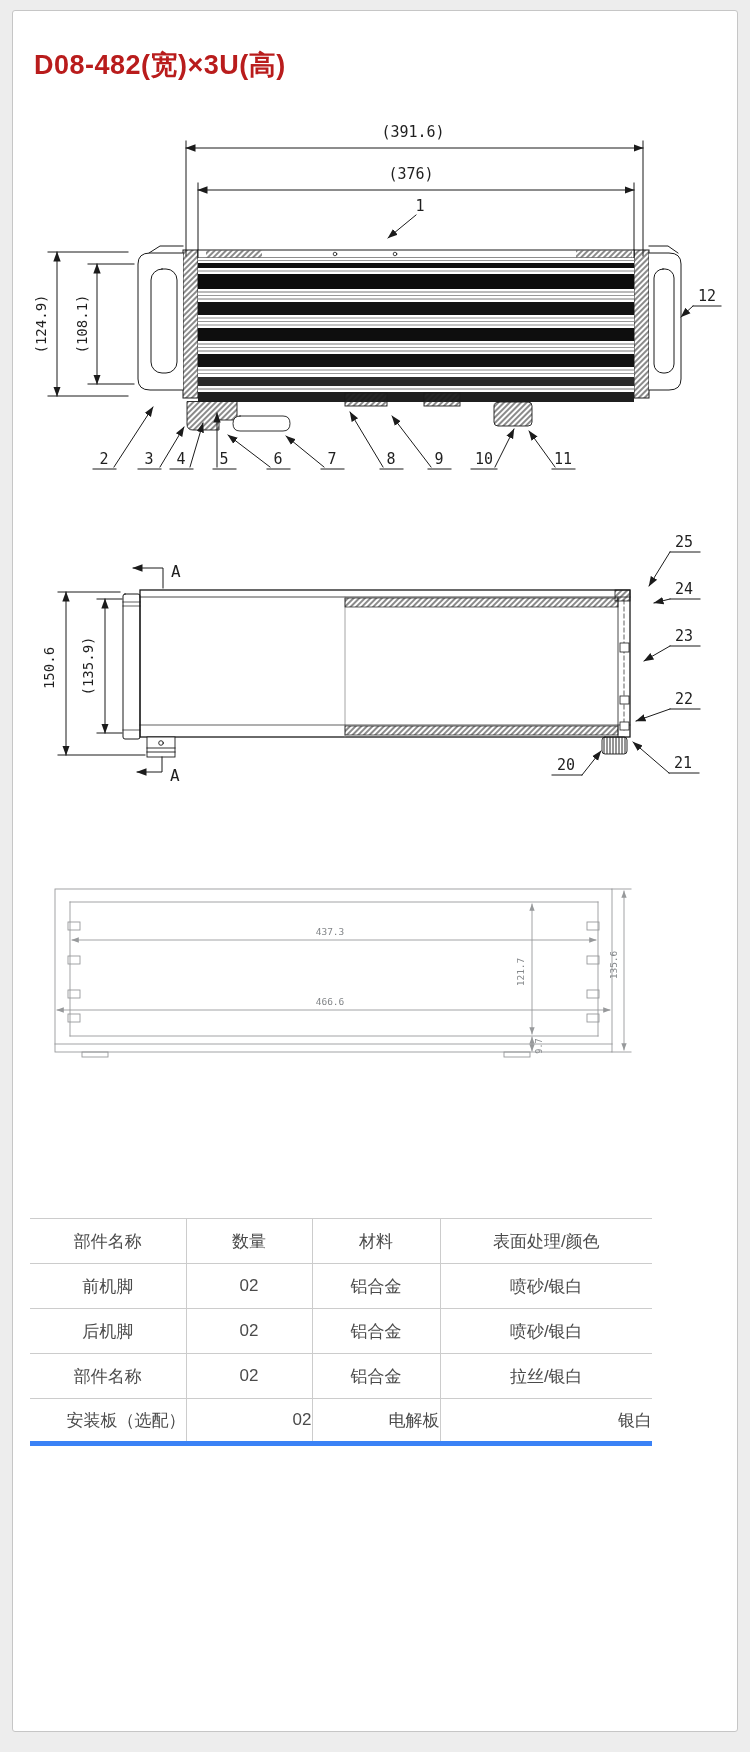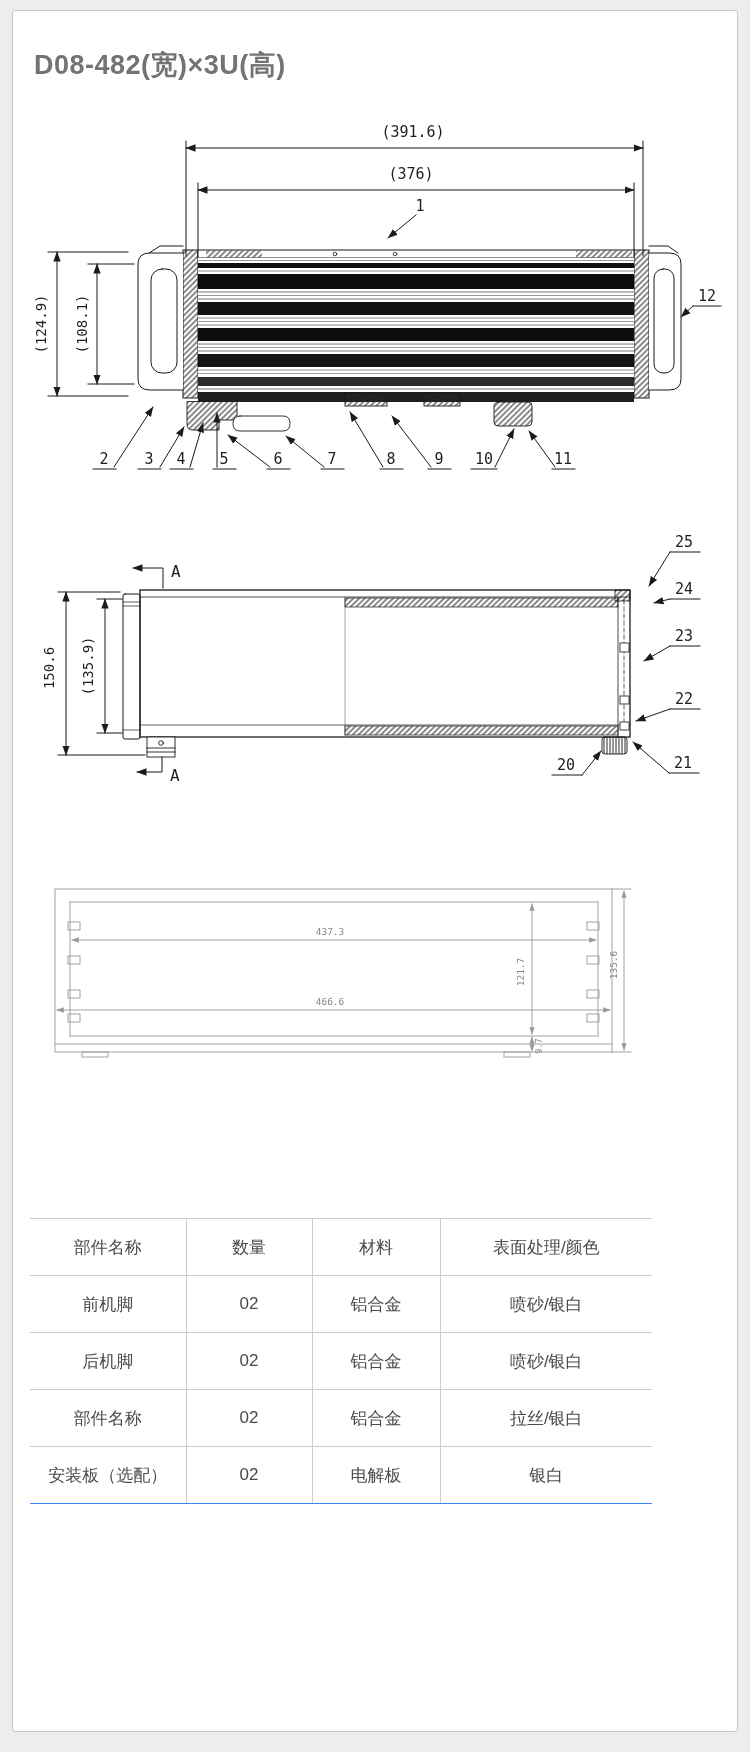--- a/index.html
+++ b/index.html
@@ -5,7 +5,7 @@
   html,body{margin:0;padding:0;}
   body{width:750px;height:1752px;position:relative;background:#ededed;font-family:"Liberation Sans",sans-serif;}
   .page{position:absolute;left:12px;top:10px;width:724px;height:1720px;background:#ffffff;border:1px solid #c6c6c6;border-radius:3px;}
-  .title{position:absolute;left:34px;top:50px;margin:0;font-size:27px;line-height:30px;font-weight:bold;color:#737373;letter-spacing:.5px;}
+  .title{position:absolute;left:34px;top:50px;margin:0;font-size:27px;line-height:30px;font-weight:bold;color:#b91c1c;letter-spacing:.5px;}
   svg.drawing{position:absolute;left:0;top:0;}
   
   .t15{font-family:"DejaVu Sans Mono",monospace;font-size:15px;fill:#1f1f1f;text-anchor:middle;}

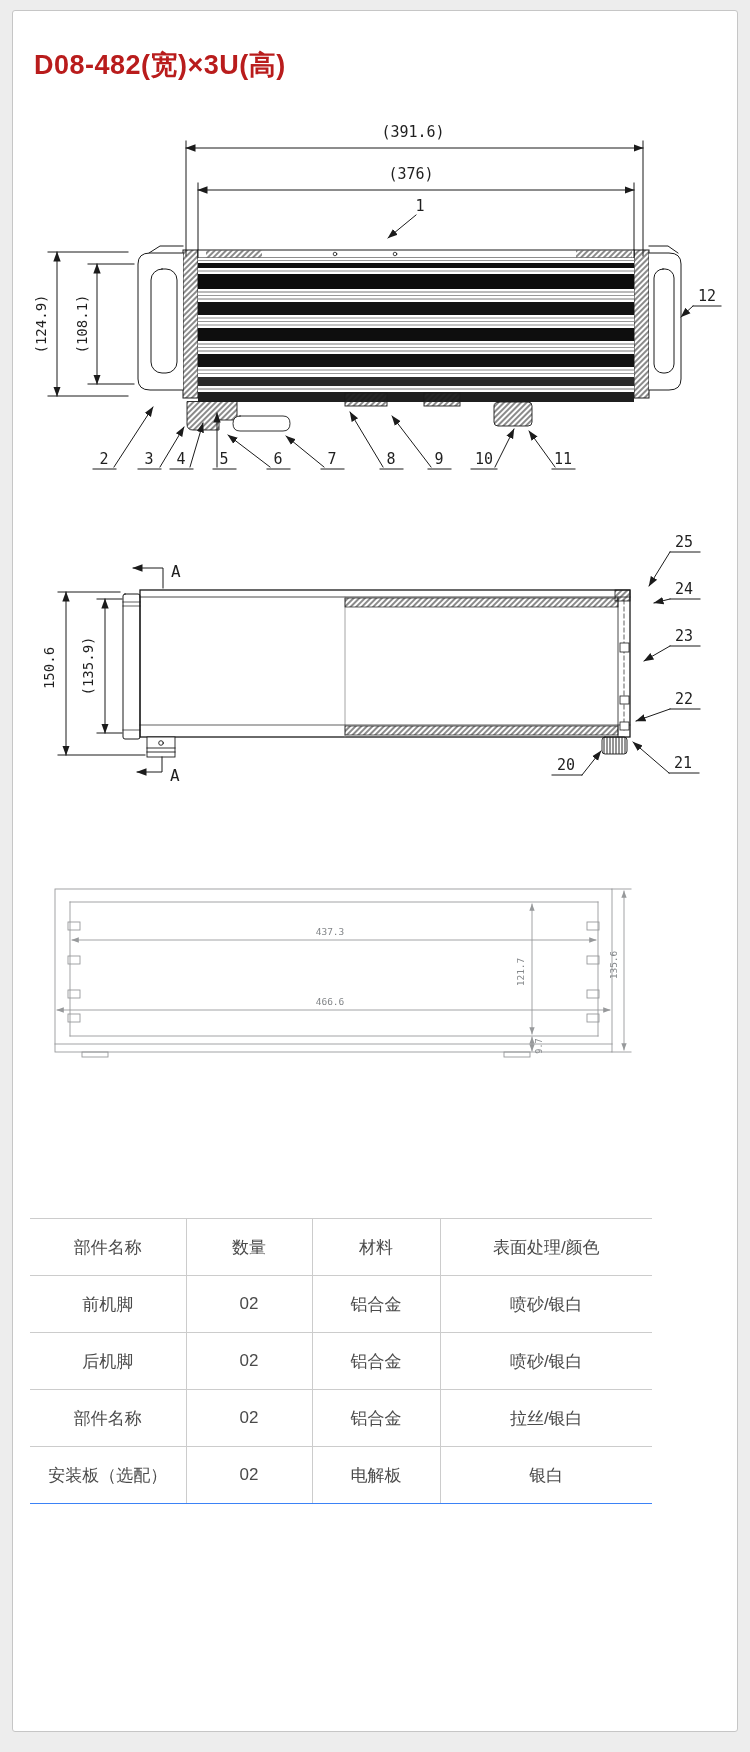--- a/index.html
+++ b/index.html
@@ -15,7 +15,7 @@
   .t8{font-family:"DejaVu Sans Mono",monospace;font-size:8.5px;fill:#84878a;text-anchor:middle;}
   
   table.parts{position:absolute;left:30px;top:1218px;width:622px;border-collapse:collapse;table-layout:fixed;color:#4a4a4a;font-size:17px;font-weight:normal;}
-  table.parts tr{height:57px;}
+  table.parts tr{height:45px;}
   table.parts th, table.parts td{border-top:1px solid #cccccc;text-align:center;vertical-align:middle;font-weight:normal;padding:0;}
   table.parts th:nth-child(n+2), table.parts td:nth-child(n+2){border-left:1px solid #cccccc;}
   table.parts tr.last th, table.parts tr.last td{border-bottom:1px solid #3b82f6;}

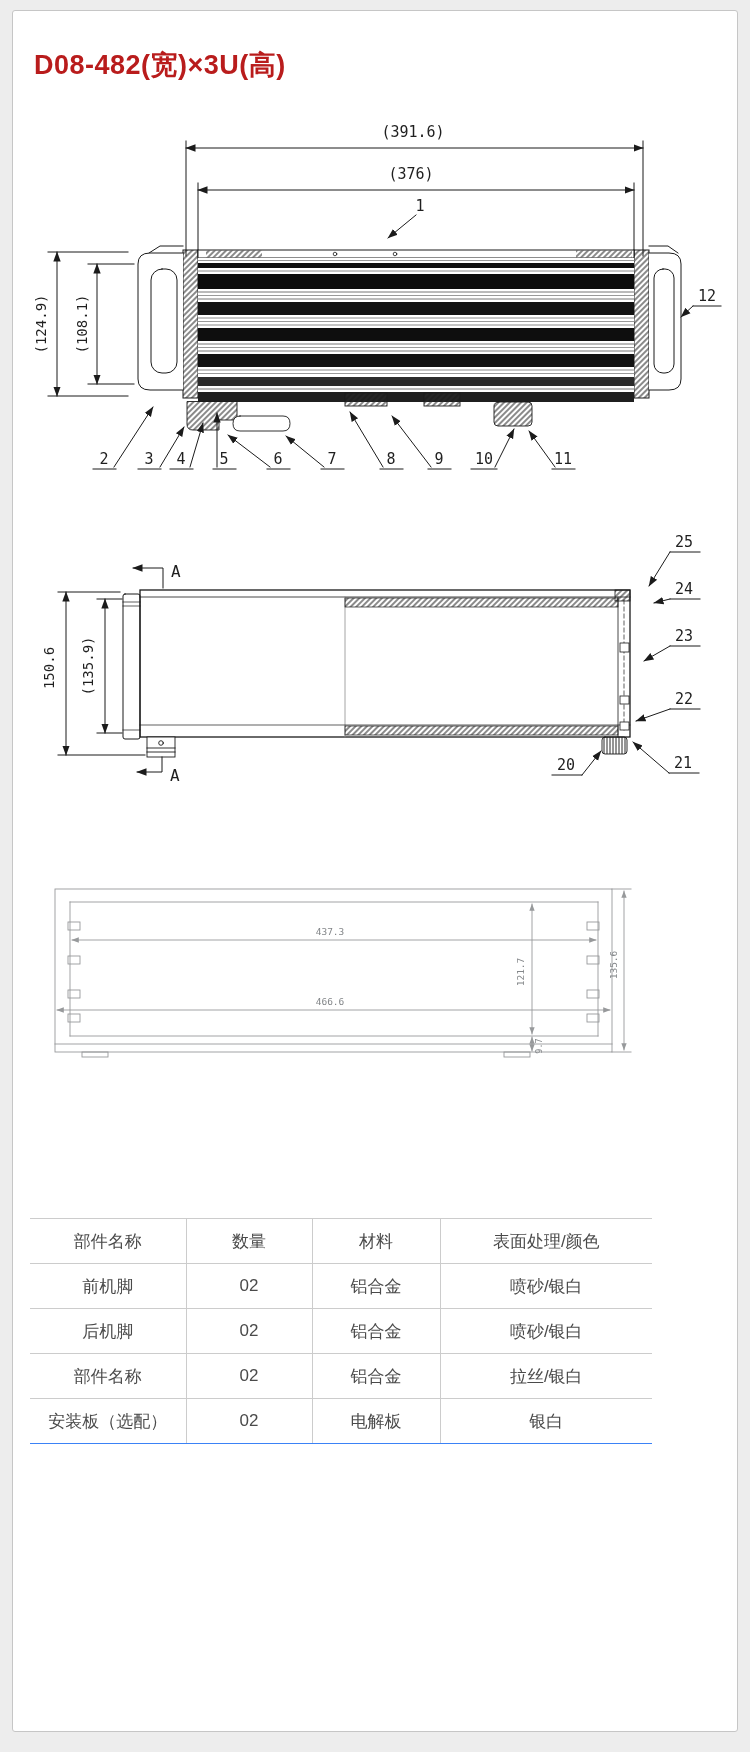--- a/index.html
+++ b/index.html
@@ -18,7 +18,7 @@
   table.parts tr{height:45px;}
   table.parts th, table.parts td{border-top:1px solid #cccccc;text-align:center;vertical-align:middle;font-weight:normal;padding:0;}
   table.parts th:nth-child(n+2), table.parts td:nth-child(n+2){border-left:1px solid #cccccc;}
-  table.parts tr.last th, table.parts tr.last td{border-bottom:1px solid #3b82f6;}
+  table.parts tr.last th, table.parts tr.last td{border-bottom:5px solid #3b82f6;text-align:right;}
 </style>
 </head>
 <body>

